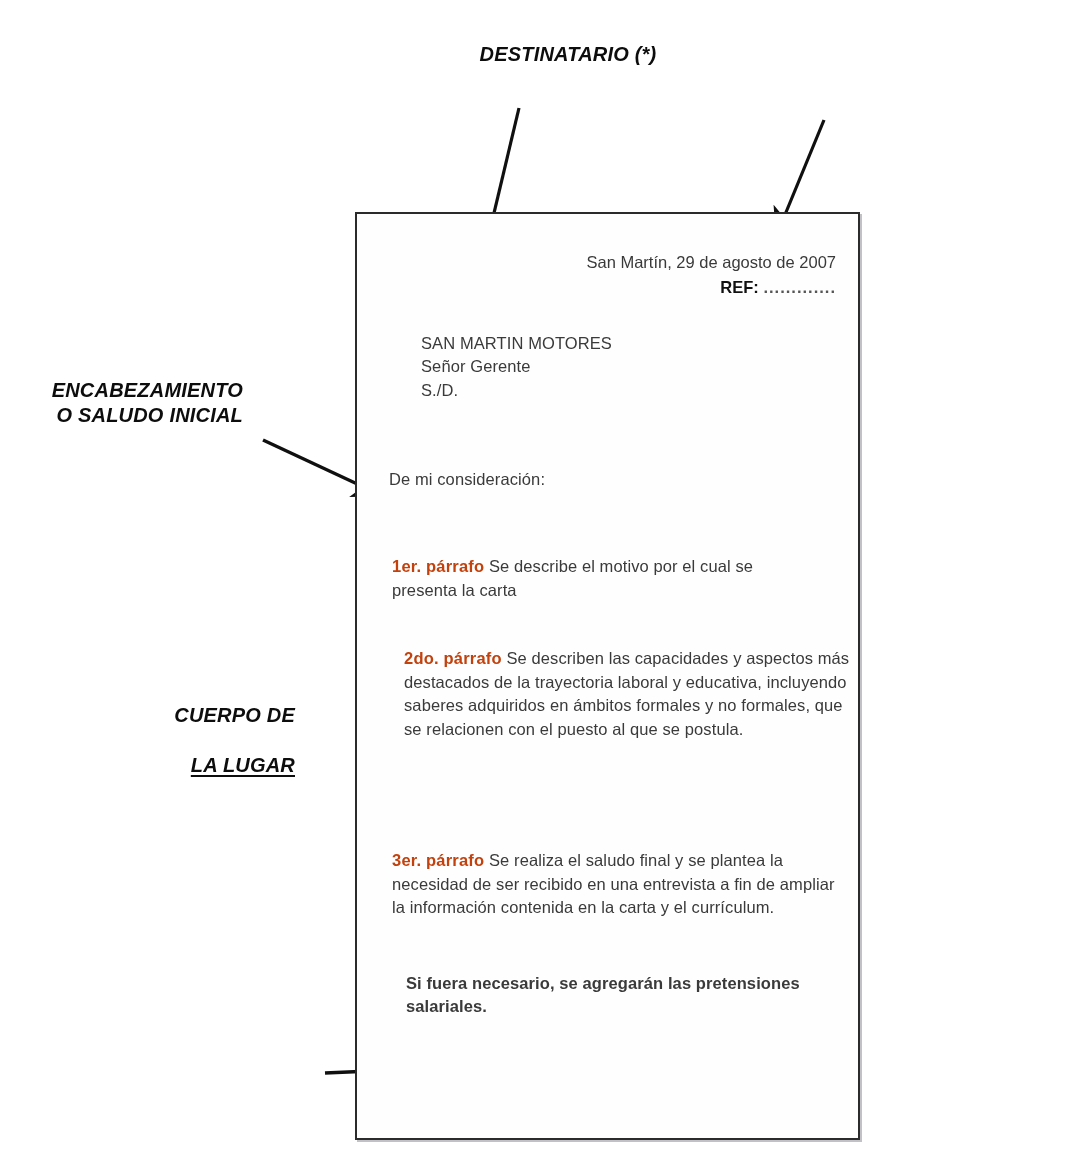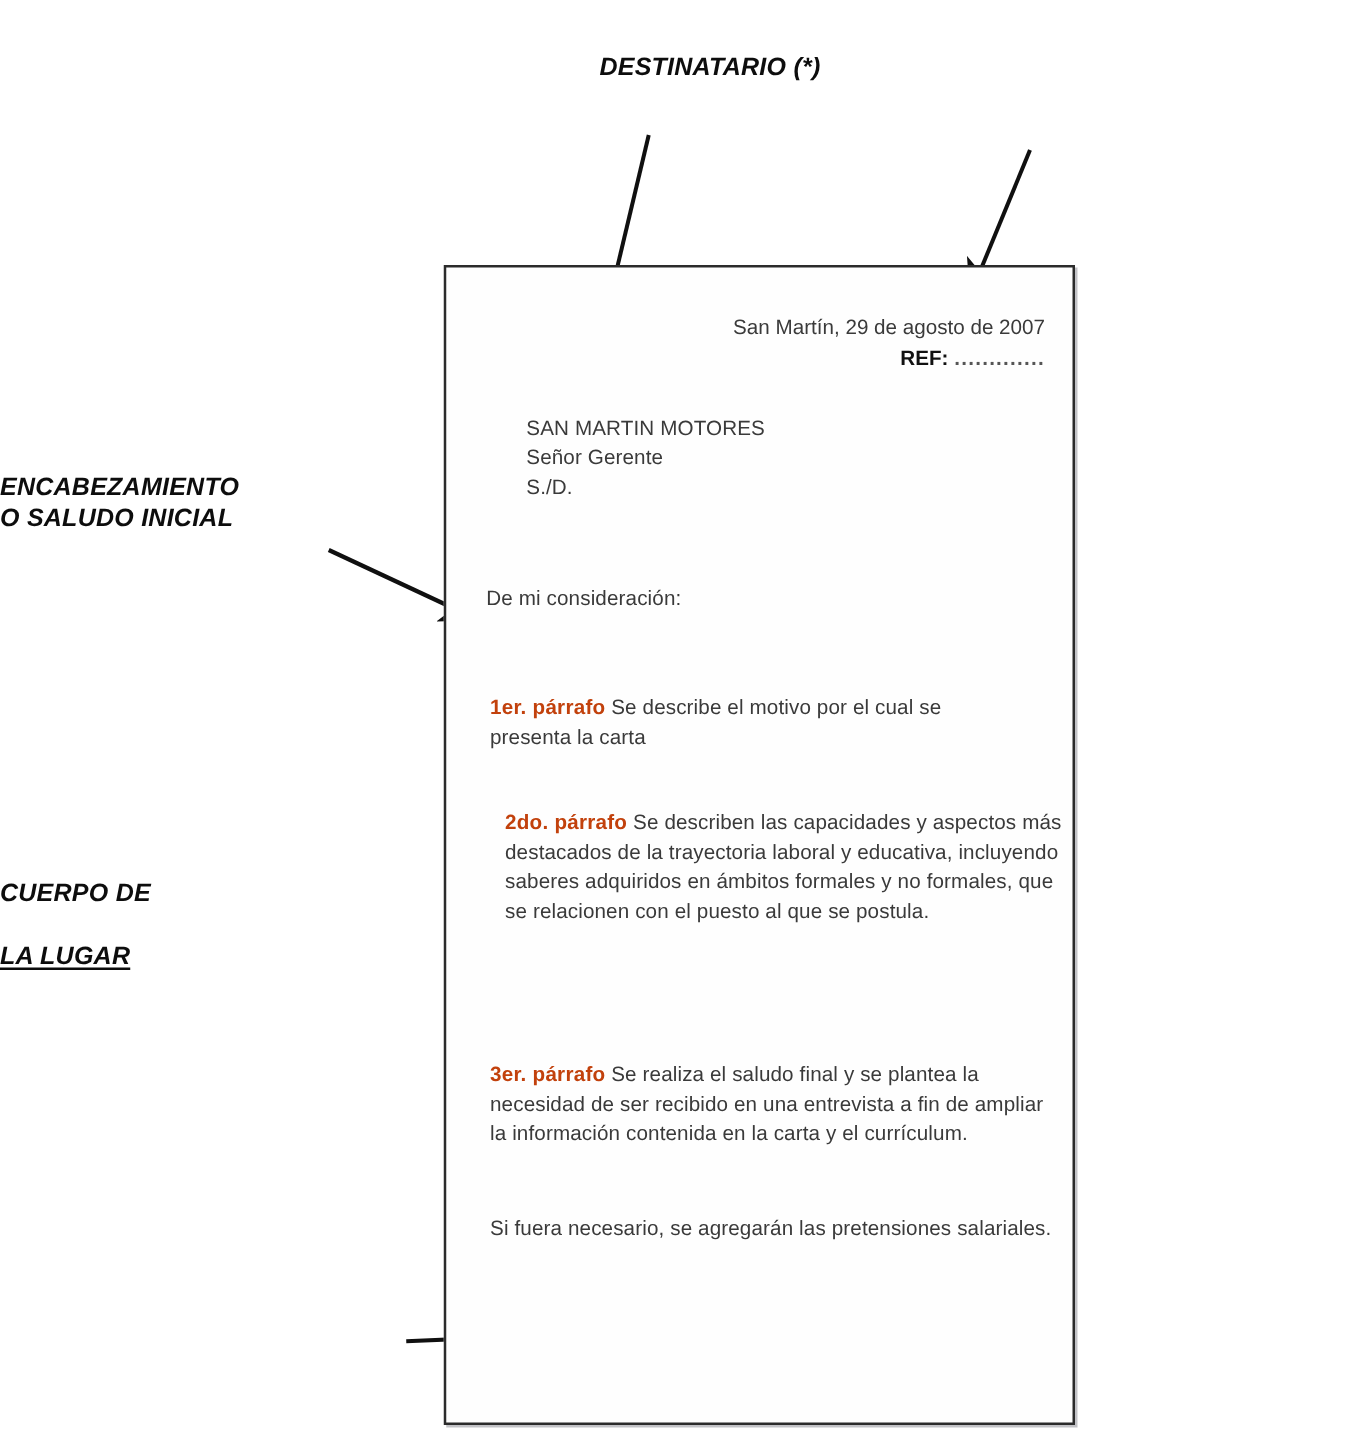--- a/index.html
+++ b/index.html
@@ -24,7 +24,7 @@
     letter-spacing:0.2px;
     white-space:pre-line;
   }
-  .callout.right{}
+  .callout.right{text-align:right;}
   .callout.center{text-align:center;}
   .u-line{text-decoration:underline;text-decoration-thickness:2px;text-underline-offset:3px;}
 

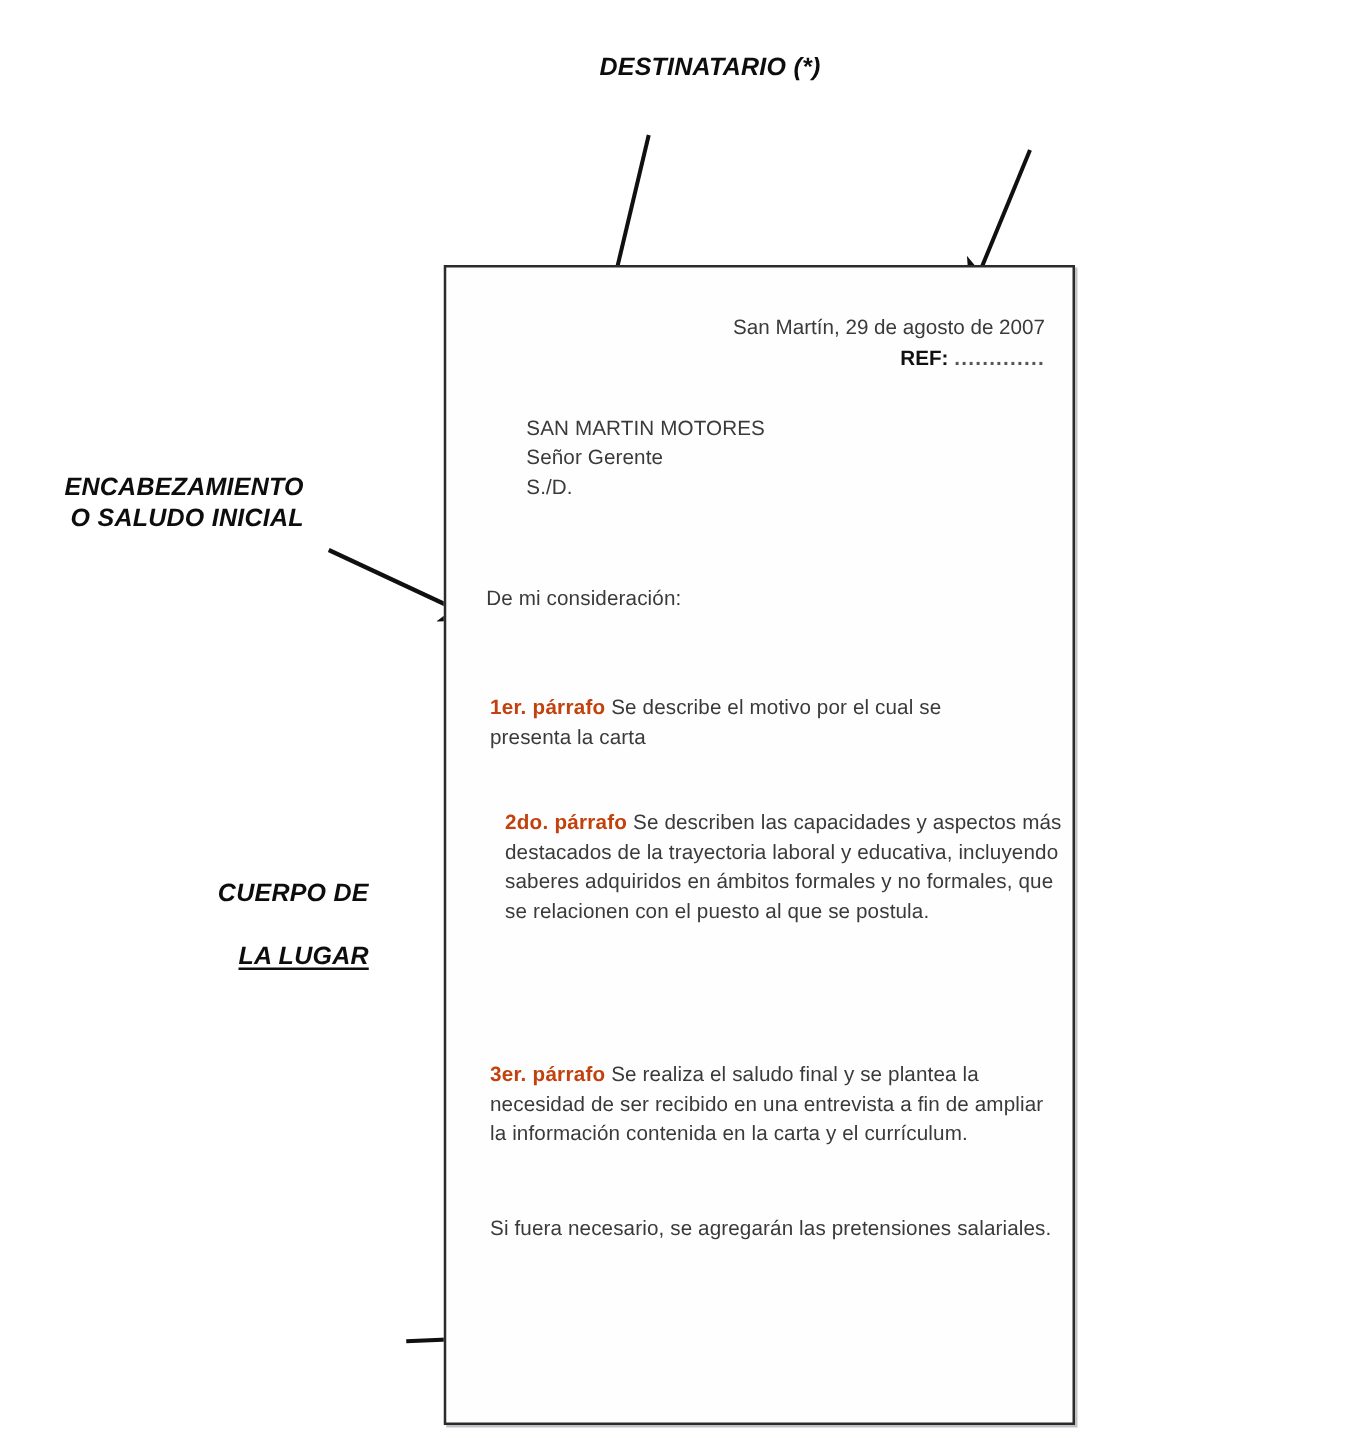--- a/index.html
+++ b/index.html
@@ -66,7 +66,7 @@
   .para1{left:35px;top:318px;width:430px;}
   .para2{left:47px;top:410px;width:450px;}
   .para3{left:35px;top:612px;width:450px;}
-  .closing{left:35px;top:758px;width:450px;}
+  .closing{left:49px;top:758px;width:450px;font-weight:bold;}
   .sender-block{left:318px;top:830px;width:290px;}
 </style>
 </head>

